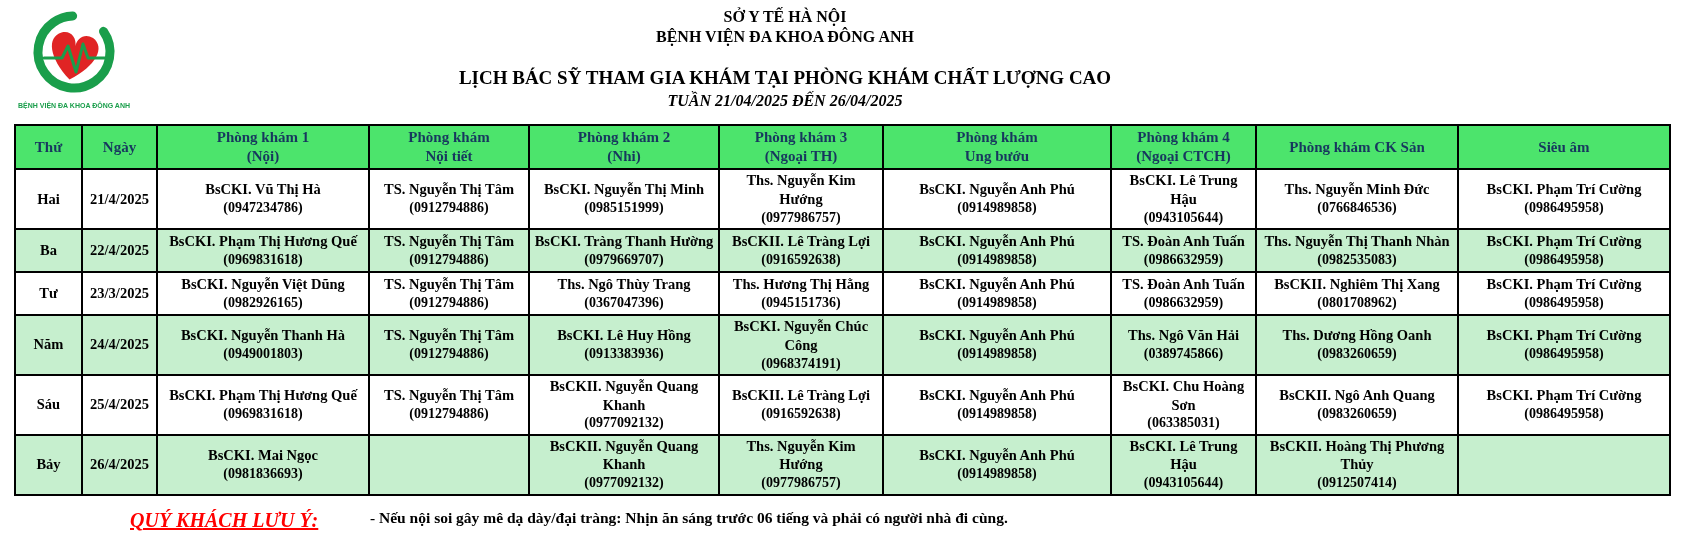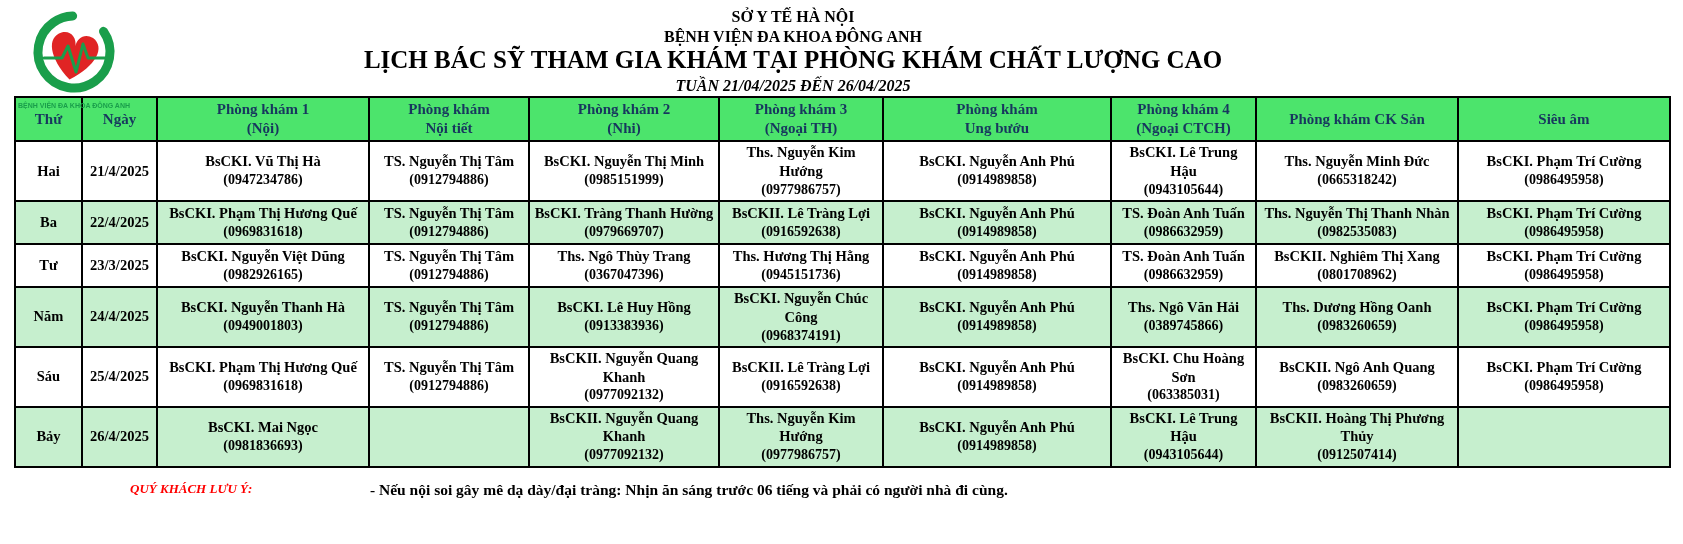--- a/index.html
+++ b/index.html
@@ -15,7 +15,7 @@
     width:1683px;height:544px;position:relative;overflow:hidden;
     font-family:"Liberation Serif","DejaVu Serif",serif;color:#000;
   }
-  .topbar{position:relative;height:96px;padding-left:8px;}
+  .topbar{position:relative;height:124px;}
   .logo-wrap{position:absolute;left:18px;top:8px;width:112px;text-align:center;}
   .logo-caption{color:var(--logo-green);font-family:"Liberation Sans",sans-serif;
     font-weight:bold;font-size:7px;letter-spacing:0;white-space:nowrap;margin-top:-2px;}

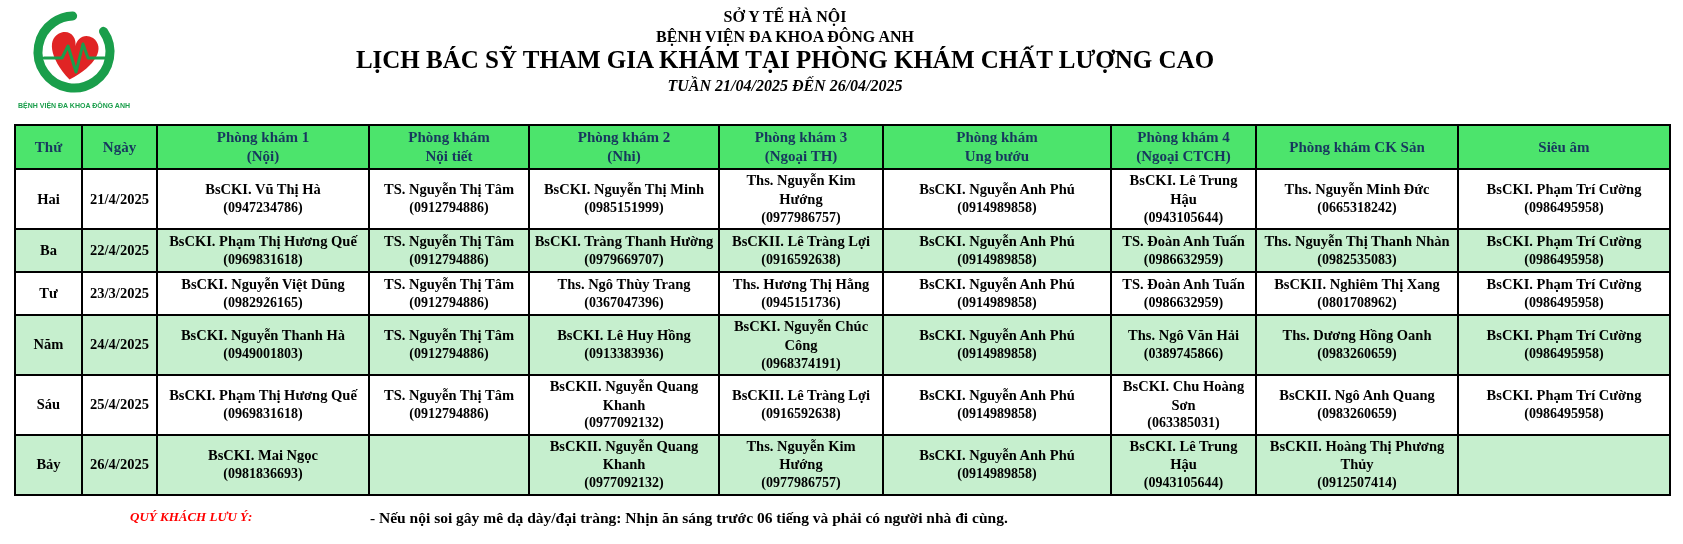--- a/index.html
+++ b/index.html
@@ -22,7 +22,7 @@
   .titles{width:1570px;margin:0 auto 0 0;text-align:center;font-weight:bold;padding-top:8px;}
   .t-dept{font-size:16px;}
   .t-hospital{font-size:16px;margin-top:2px;}
-  .t-title{font-size:25px;margin-top:0;text-align:center;}
+  .t-title{font-size:19px;margin-top:21px;text-align:center;}
   .t-week{font-size:16px;margin-top:3px;font-style:italic;}
   table.schedule{
     border-collapse:collapse;table-layout:fixed;

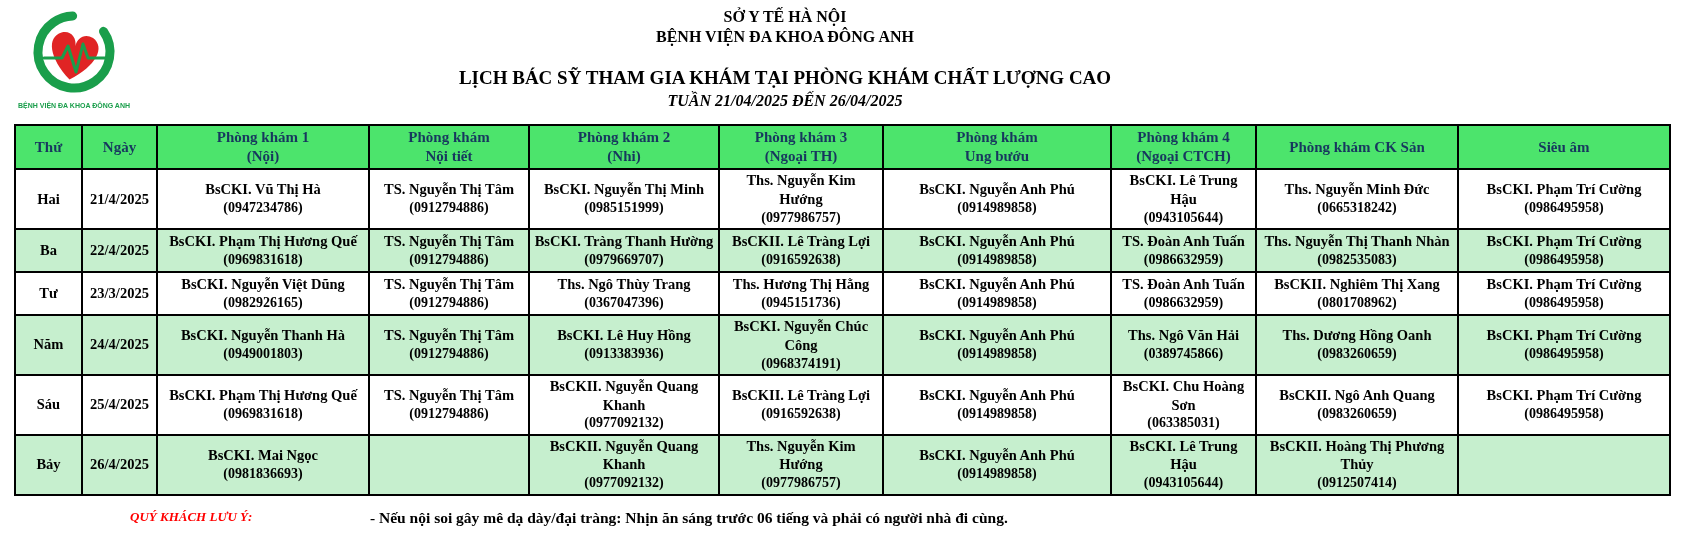--- a/index.html
+++ b/index.html
@@ -151,7 +151,7 @@
         </td>
         <td>
           <div class="cell-name">Ths. Nguyễn Minh Đức</div>
-          <div class="cell-phone">(0665318242)</div>
+          <div class="cell-phone">(0766846536)</div>
         </td>
         <td>
           <div class="cell-name">BsCKI. Phạm Trí Cường</div>

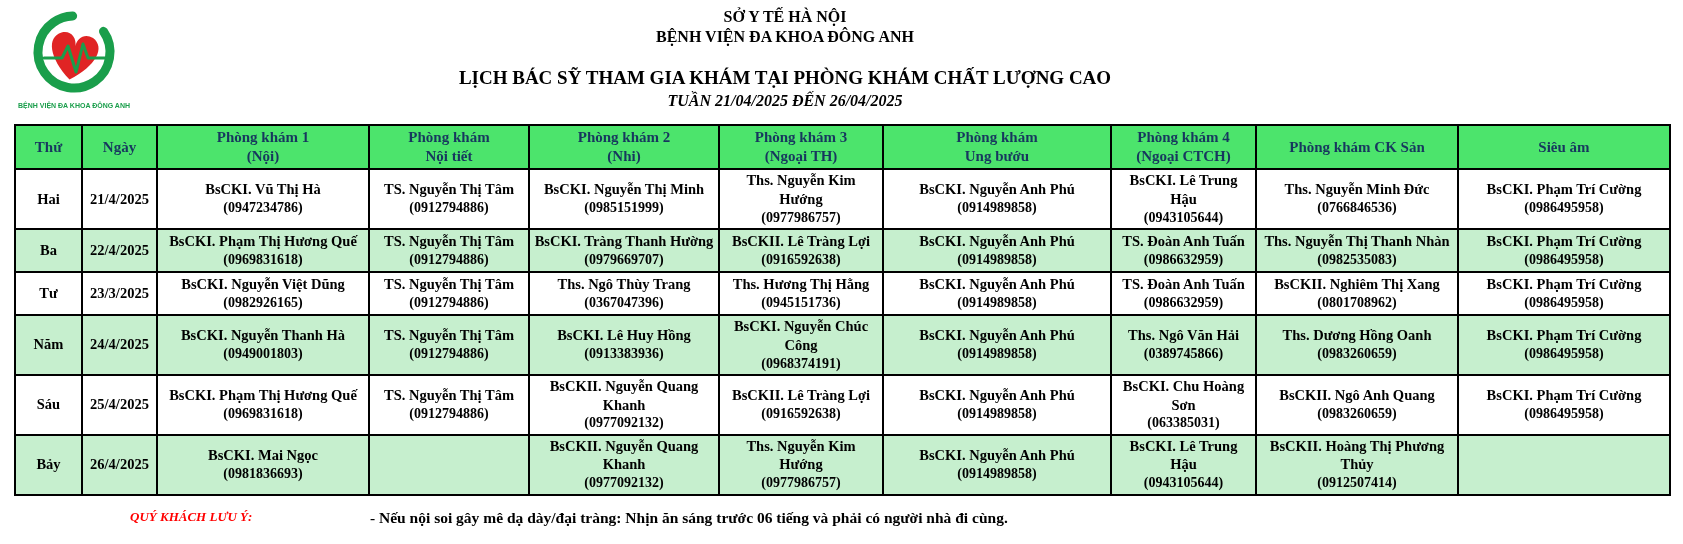--- a/index.html
+++ b/index.html
@@ -43,7 +43,7 @@
   .notes-head{
     position:absolute;left:130px;top:4px;
     color:var(--note-heading);font-style:italic;font-weight:bold;
-    font-size:13px;white-space:nowrap;
+    text-decoration:underline;font-size:20px;white-space:nowrap;
   }
   .note-list{position:absolute;left:370px;top:4px;}
   .note-item{font-weight:bold;font-size:15.5px;margin-bottom:17px;white-space:nowrap;}

